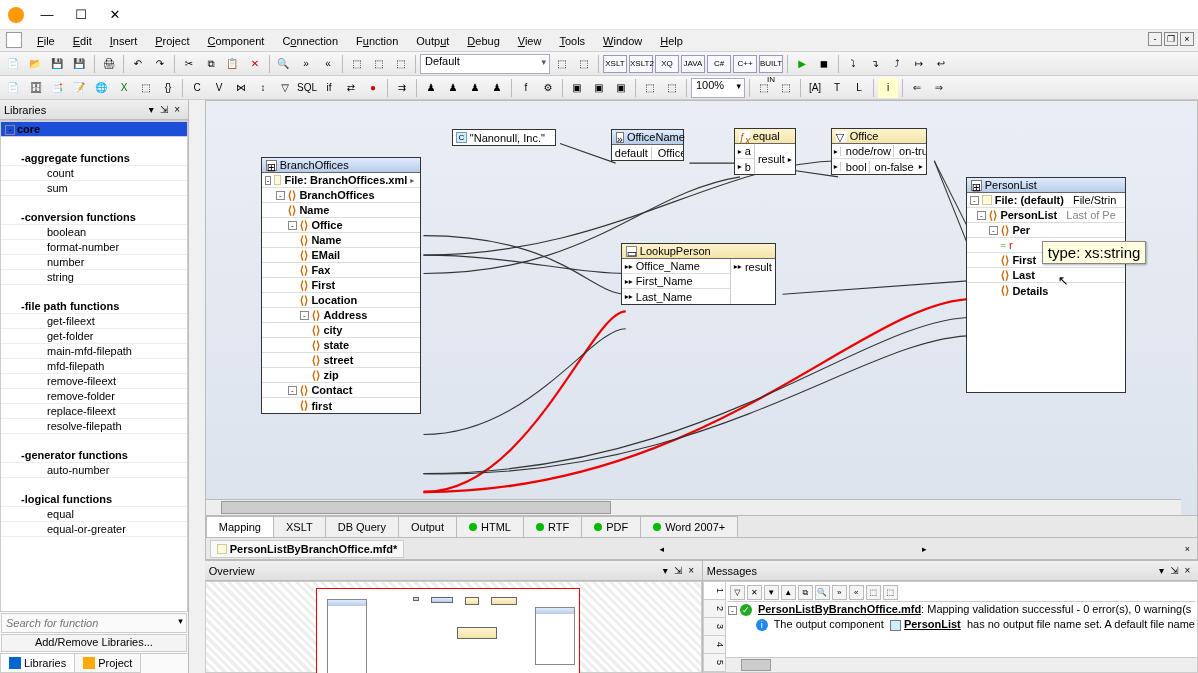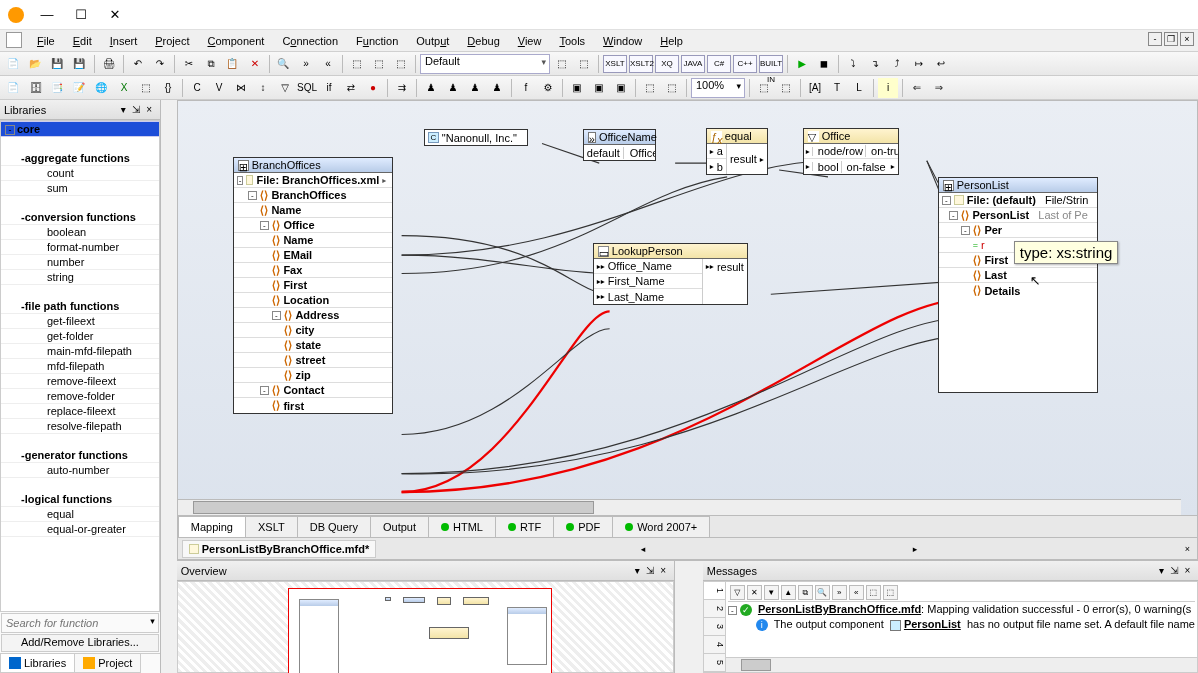--- a/index.html
+++ b/index.html
@@ -70,7 +70,7 @@
   .ov-rect { position: absolute; border: 1px solid #e00; background: #fff; }
   .ov-mini { position: absolute; background: linear-gradient(#e0ecff,#b8cce8); border: 1px solid #666; }
   .ov-mini.y { background: linear-gradient(#fff4d0,#f3e4a8); }
-  .msg-panel { flex: 1; display: flex; flex-direction: column; margin-left: 28px; }
+  .msg-panel { flex: 1; display: flex; flex-direction: column; }
   .msg-body { flex: 1; display: flex; background: #fff; border: 1px solid #ccc; overflow: hidden; }
   .msg-tabs { width: 22px; border-right: 1px solid #ccc; background: #f4f4f4; display: flex; flex-direction: column; }
   .msg-tabs span { flex: 1; writing-mode: vertical-rl; text-align: center; font-size: 9px; border-bottom: 1px solid #ccc; padding: 3px 0; }

